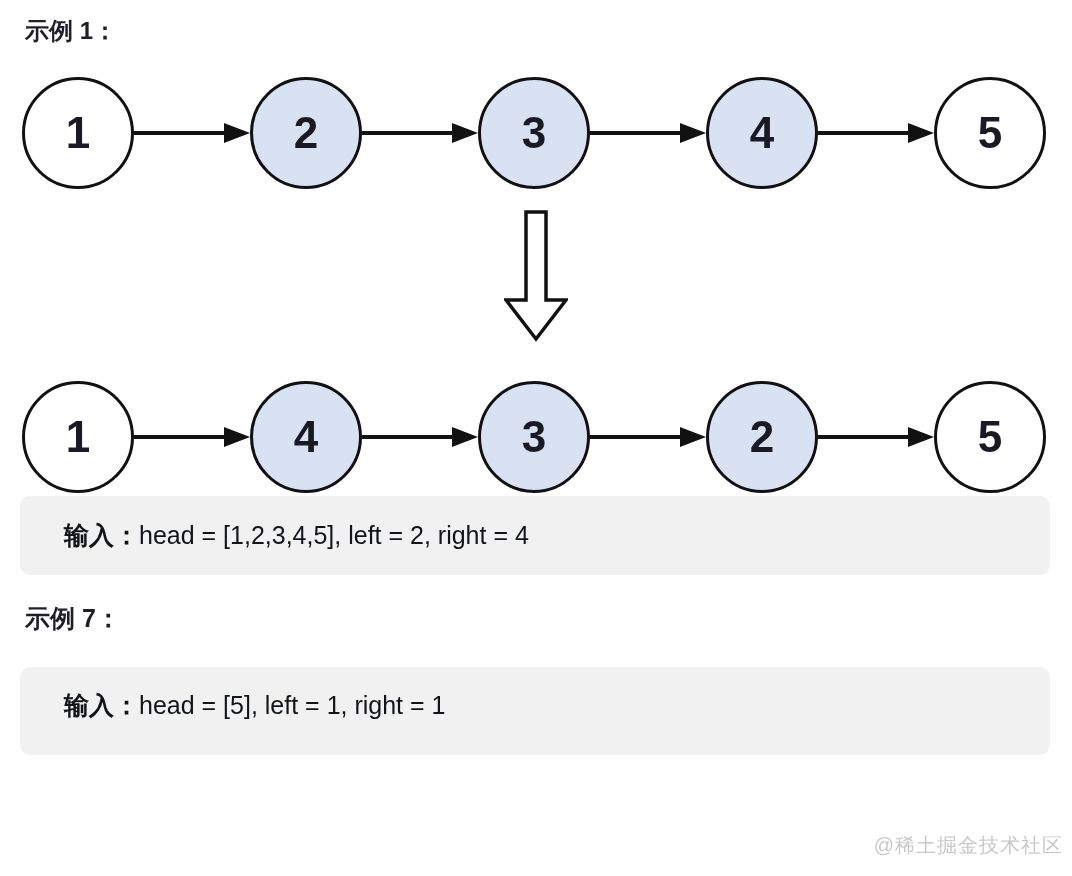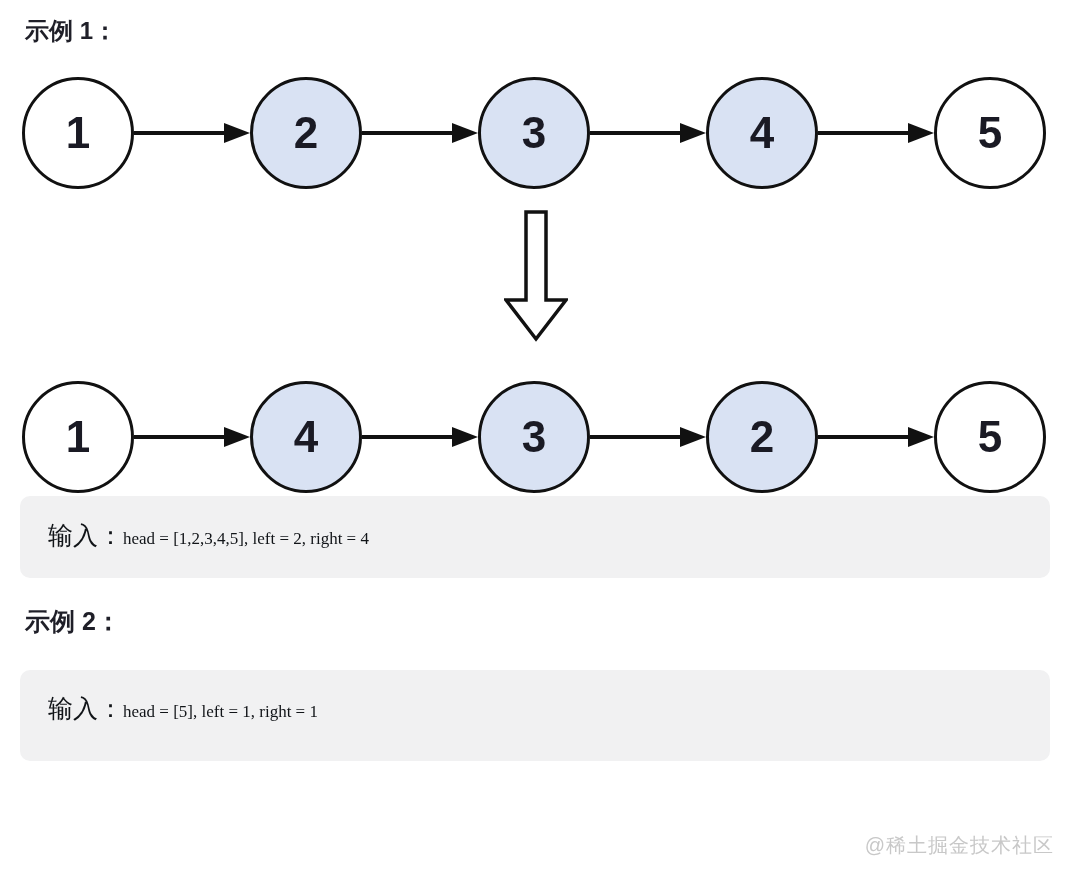--- a/index.html
+++ b/index.html
@@ -86,8 +86,9 @@
     white-space: nowrap;
   }
   .io-label {
-    font-weight: normal;
+    font-weight: bold;
     font-family: "Liberation Sans", "DejaVu Sans", sans-serif;
+    margin-left: 16px;
   }
   .io-value {
     font-family: Liberation Serif, serif;

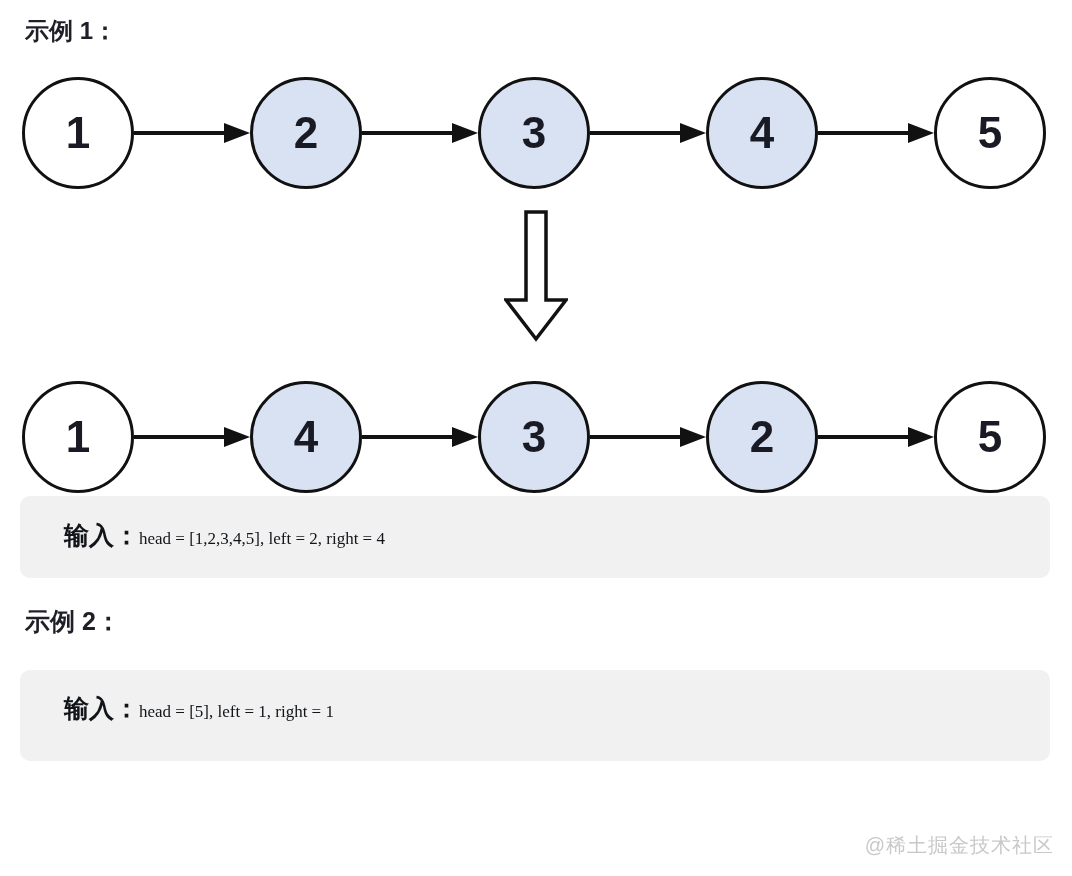--- a/index.html
+++ b/index.html
@@ -91,8 +91,8 @@
     margin-left: 16px;
   }
   .io-value {
-    font-family: Liberation Serif, serif;
-    font-size: 17px;
+    font-family: Liberation Sans, sans-serif;
+    font-size: 25px;
   }
 
   .watermark {

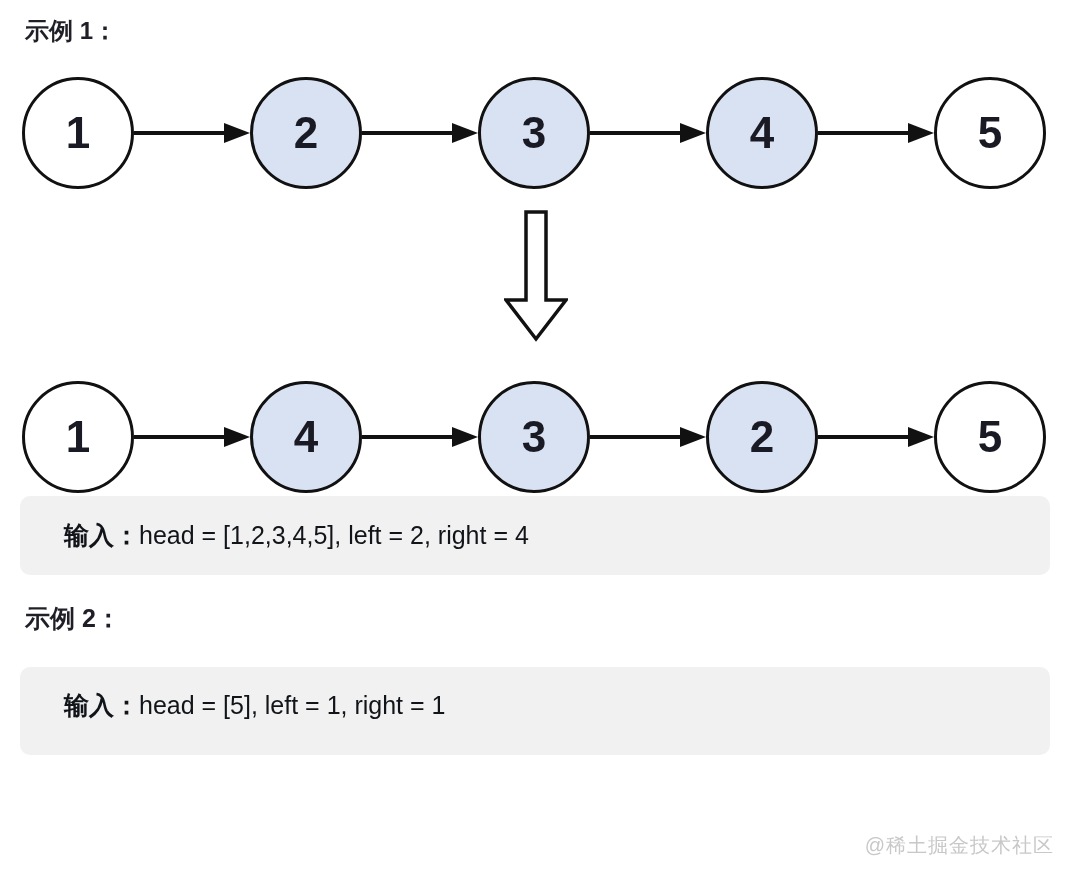--- a/index.html
+++ b/index.html
@@ -171,7 +171,7 @@
     </div>
   </div>
 
-  <div class="example-title title-2">示例 2：</div>
+  <div class="example-title title-2">示例 7：</div>
 
   <div class="io-box io-box-2">
     <div class="io-line">

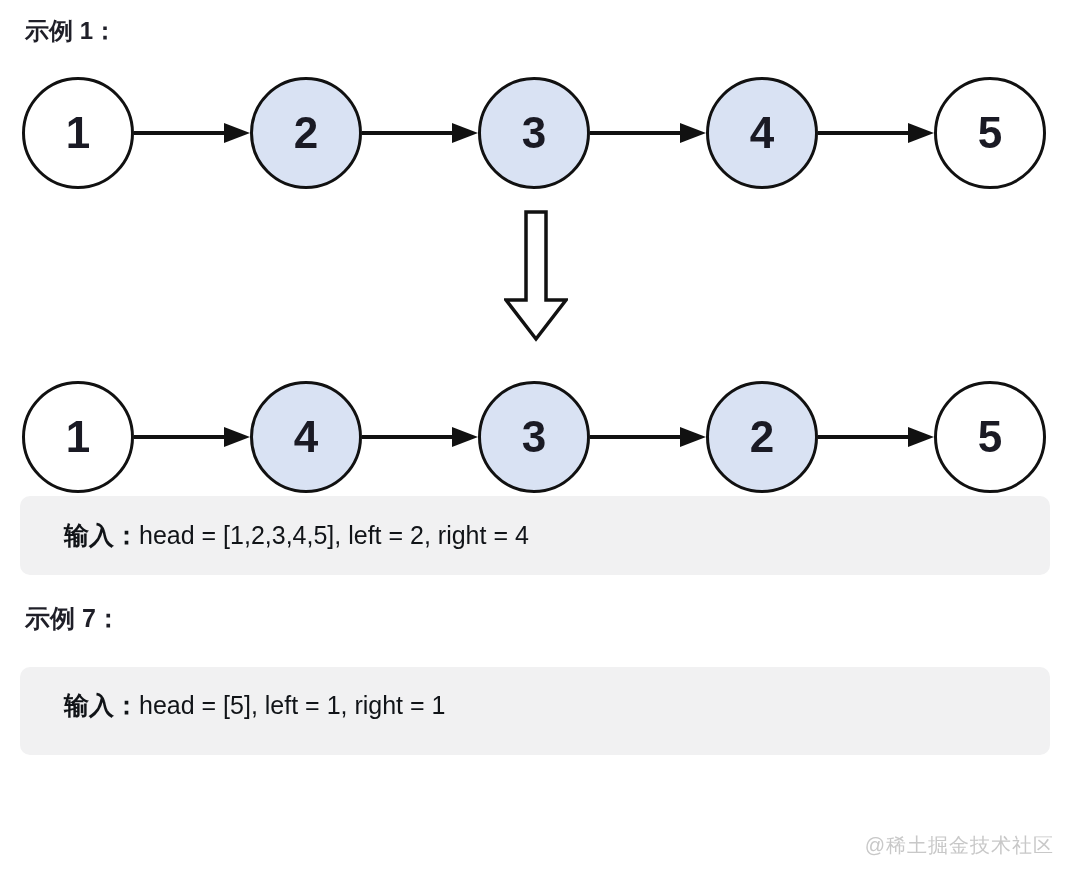--- a/index.html
+++ b/index.html
@@ -97,7 +97,7 @@
 
   .watermark {
     position: absolute;
-    right: 18px;
+    right: 9px;
     top: 832px;
     font-size: 20px;
     color: #c8c8c8;

